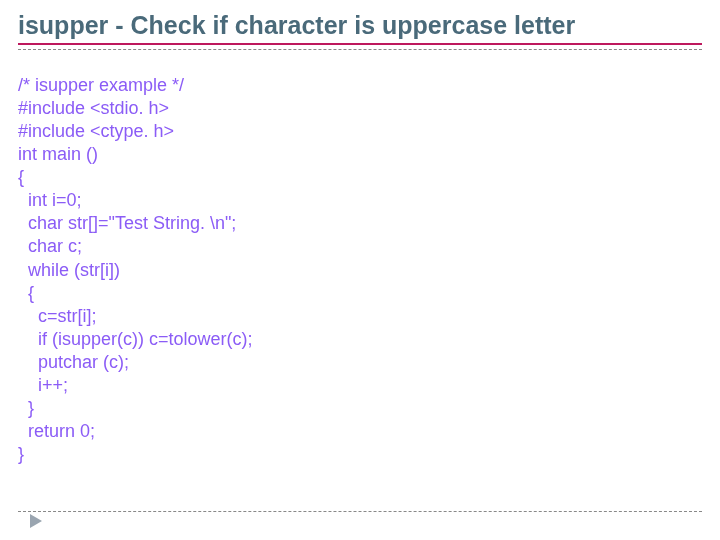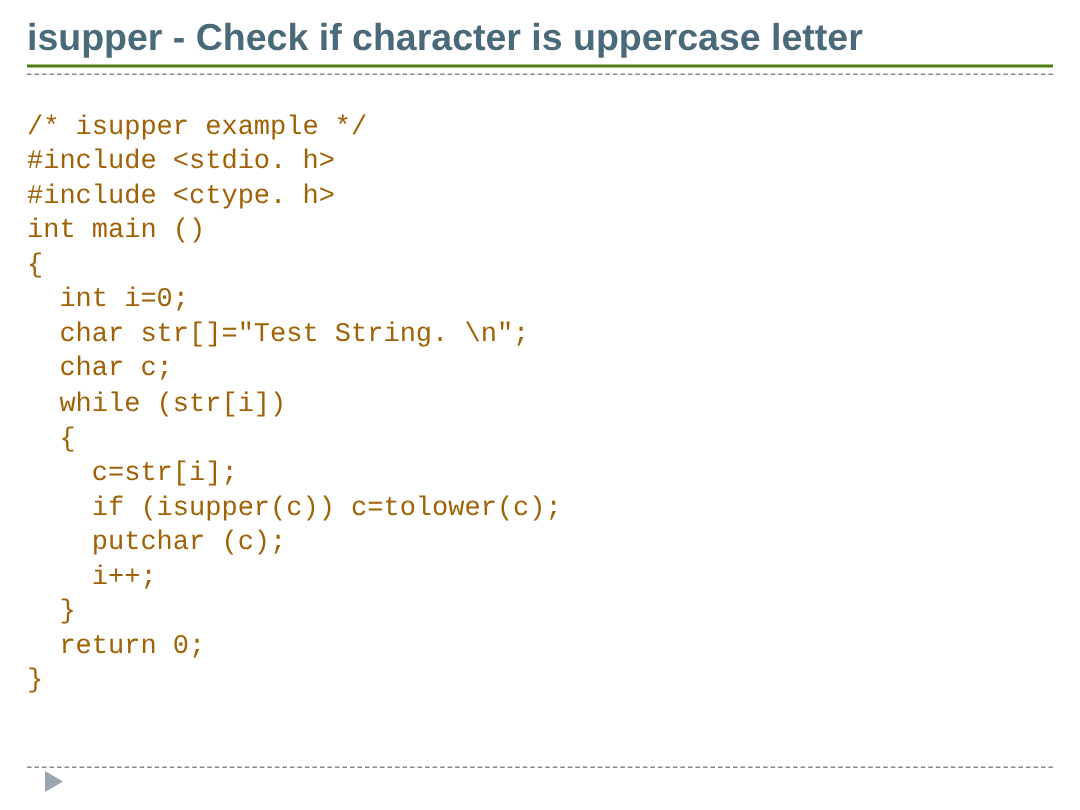--- a/index.html
+++ b/index.html
@@ -24,7 +24,7 @@
       font-weight: bold;
       color: #4a6a7a;
       line-height: 1.25;
-      border-bottom: 2px solid #4d7c0f;
+      border-bottom: 2px solid #be185d;
       padding-bottom: 2px;
       margin-bottom: 4px;
     }

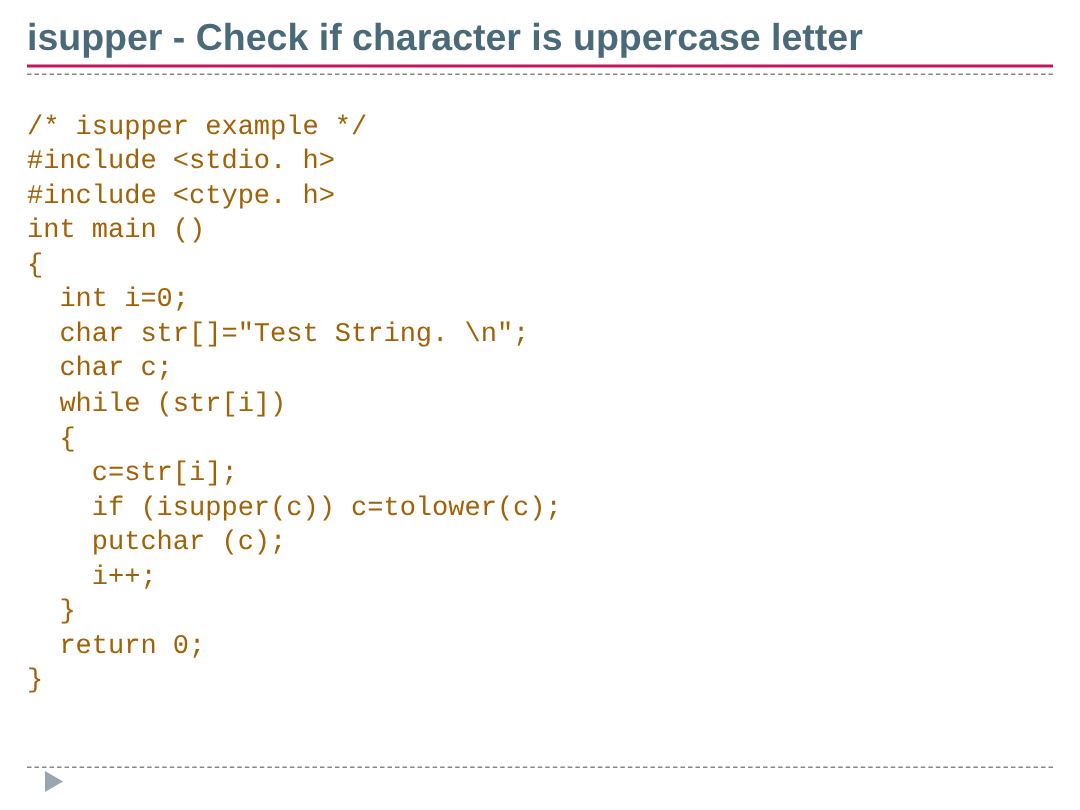--- a/index.html
+++ b/index.html
@@ -33,10 +33,10 @@
       margin-bottom: 3px;
     }
     .code-block {
-      font-family: Liberation Mono, monospace;
+      font-family: Liberation Sans, sans-serif;
       font-size: 18px;
       line-height: 1.28;
-      color: #a16207;
+      color: #8b5cf6;
       white-space: pre;
       margin-top: 24px;
     }

